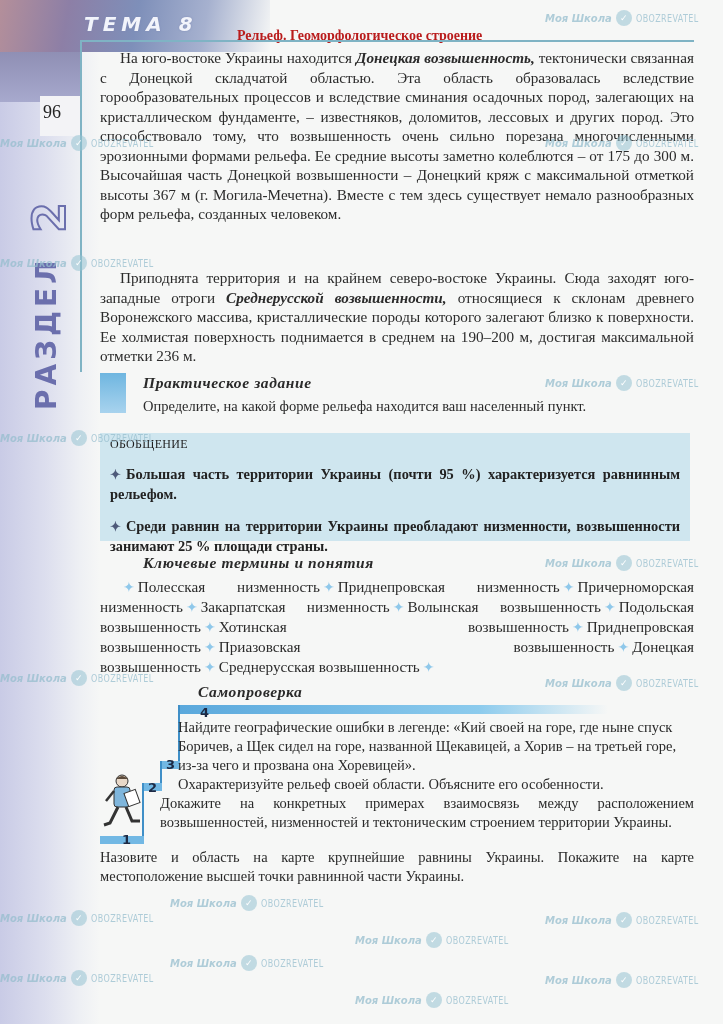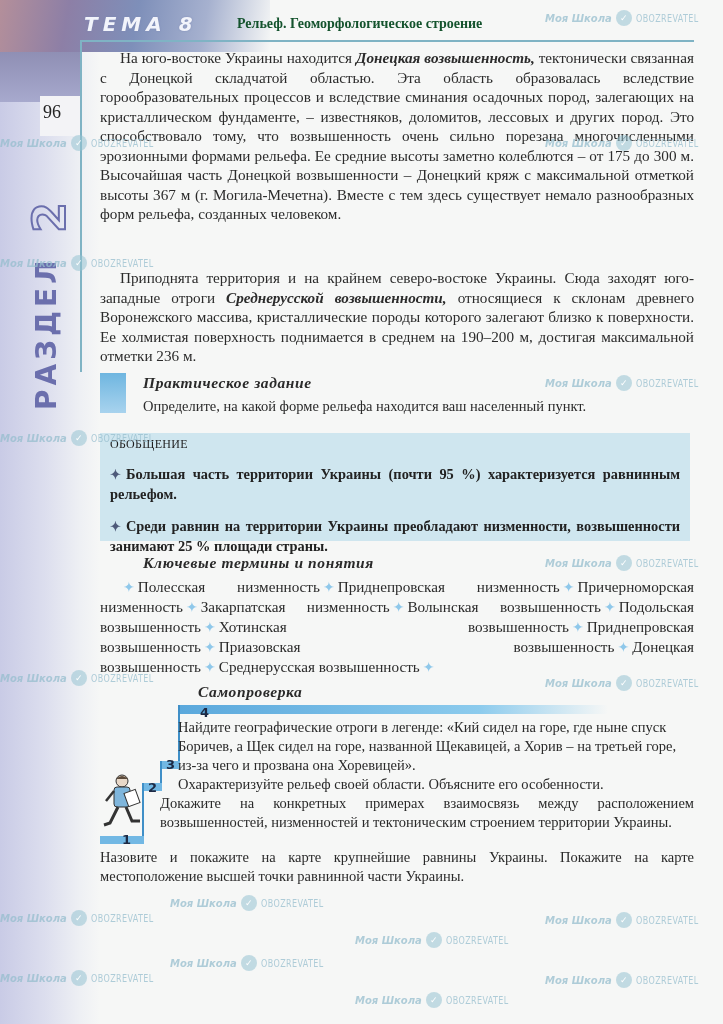--- a/index.html
+++ b/index.html
@@ -34,9 +34,9 @@
       text-shadow: 0 0 2px #7f8ab5;
     }
     .header-title {
-      position: absolute; left: 237px; top: 16px;
+      position: absolute; left: 237px; top: 28px;
       font-family: "Liberation Serif", serif; font-weight: bold; font-size: 14px;
-      color: #14532d;
+      color: #b91c1c;
     }
     .header-rule {
       position: absolute; left: 80px; top: 40px; width: 614px; height: 2px;

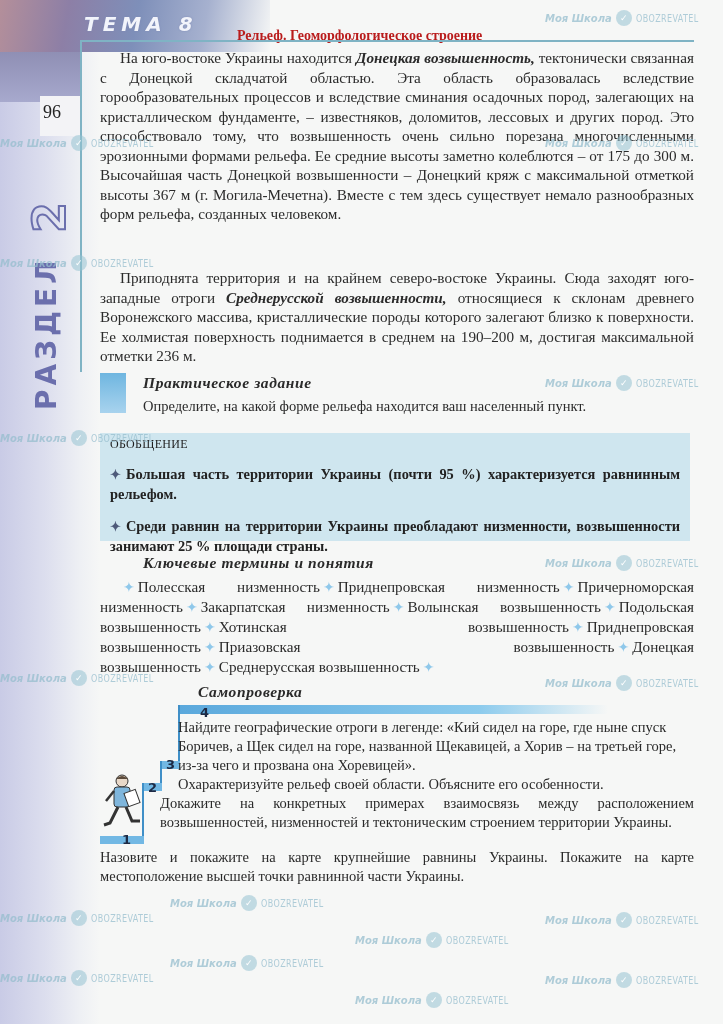--- a/index.html
+++ b/index.html
@@ -215,7 +215,7 @@
   <path d="M14 18 L6 28" stroke="#333" stroke-width="2.5"></path>
 </svg>
 
-<div class="sc-text q4">Найдите географические отроги в легенде: «Кий сидел на горе, где ныне спуск Боричев, а Щек сидел на горе, названной Щекавицей, а Хорив – на третьей горе, из-за чего и прозвана она Хоревицей».</div>
+<div class="sc-text q4">Найдите географические ошибки в легенде: «Кий своей на горе, где ныне спуск Боричев, а Щек сидел на горе, названной Щекавицей, а Хорив – на третьей горе, из-за чего и прозвана она Хоревицей».</div>
 <div class="sc-text q3">Охарактеризуйте рельеф своей области. Объясните его особенности.</div>
 <div class="sc-text q2">Докажите на конкретных примерах взаимосвязь между расположением возвышенностей, низменностей и тектоническим строением территории Украины.</div>
 <div class="sc-text q1">Назовите и покажите на карте крупнейшие равнины Украины. Покажите на карте местоположение высшей точки равнинной части Украины.</div>

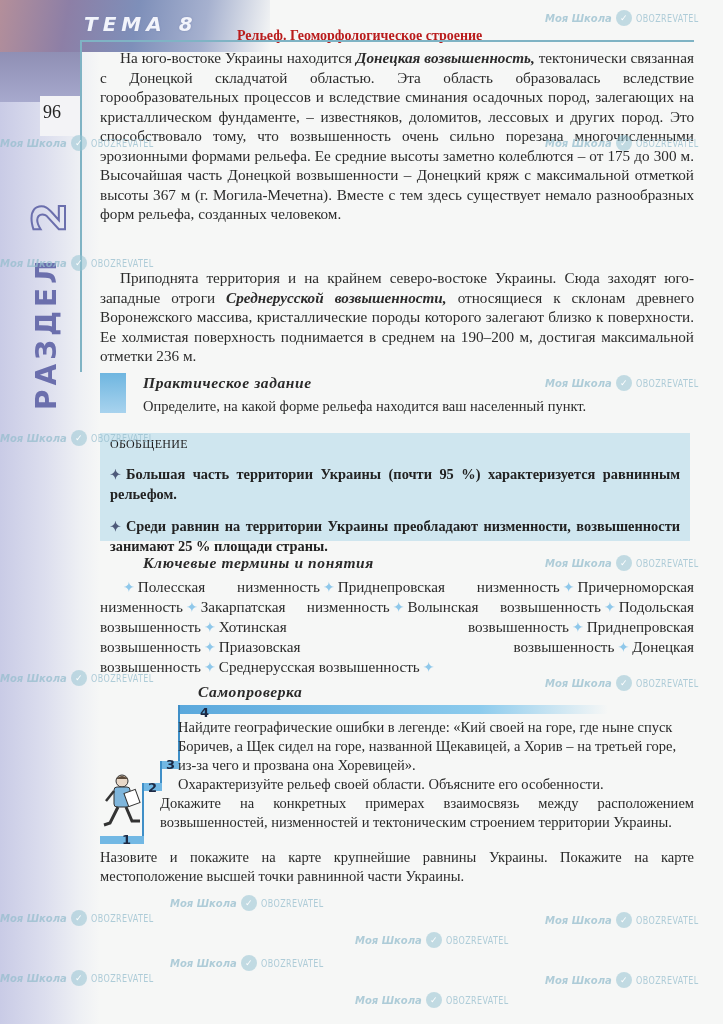--- a/index.html
+++ b/index.html
@@ -218,7 +218,7 @@
 <div class="sc-text q4">Найдите географические ошибки в легенде: «Кий своей на горе, где ныне спуск Боричев, а Щек сидел на горе, названной Щекавицей, а Хорив – на третьей горе, из-за чего и прозвана она Хоревицей».</div>
 <div class="sc-text q3">Охарактеризуйте рельеф своей области. Объясните его особенности.</div>
 <div class="sc-text q2">Докажите на конкретных примерах взаимосвязь между расположением возвышенностей, низменностей и тектоническим строением территории Украины.</div>
-<div class="sc-text q1">Назовите и покажите на карте крупнейшие равнины Украины. Покажите на карте местоположение высшей точки равнинной части Украины.</div>
+<div class="sc-text q1">Назовите и область на карте крупнейшие равнины Украины. Покажите на карте местоположение высшей точки равнинной части Украины.</div>
 
 <div class="wm" style="left:545px; top:10px;">
     <span class="school">Моя Школа</span>

